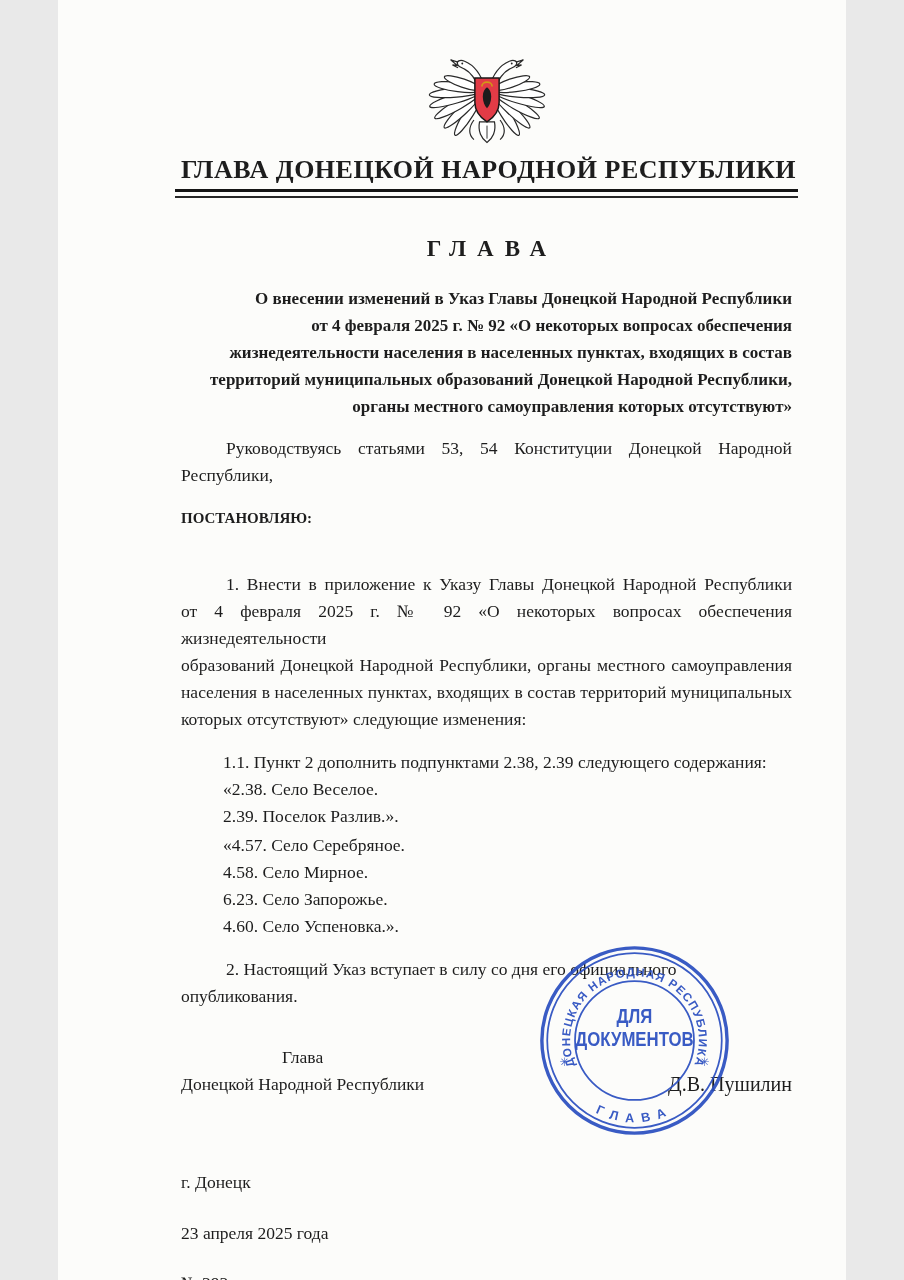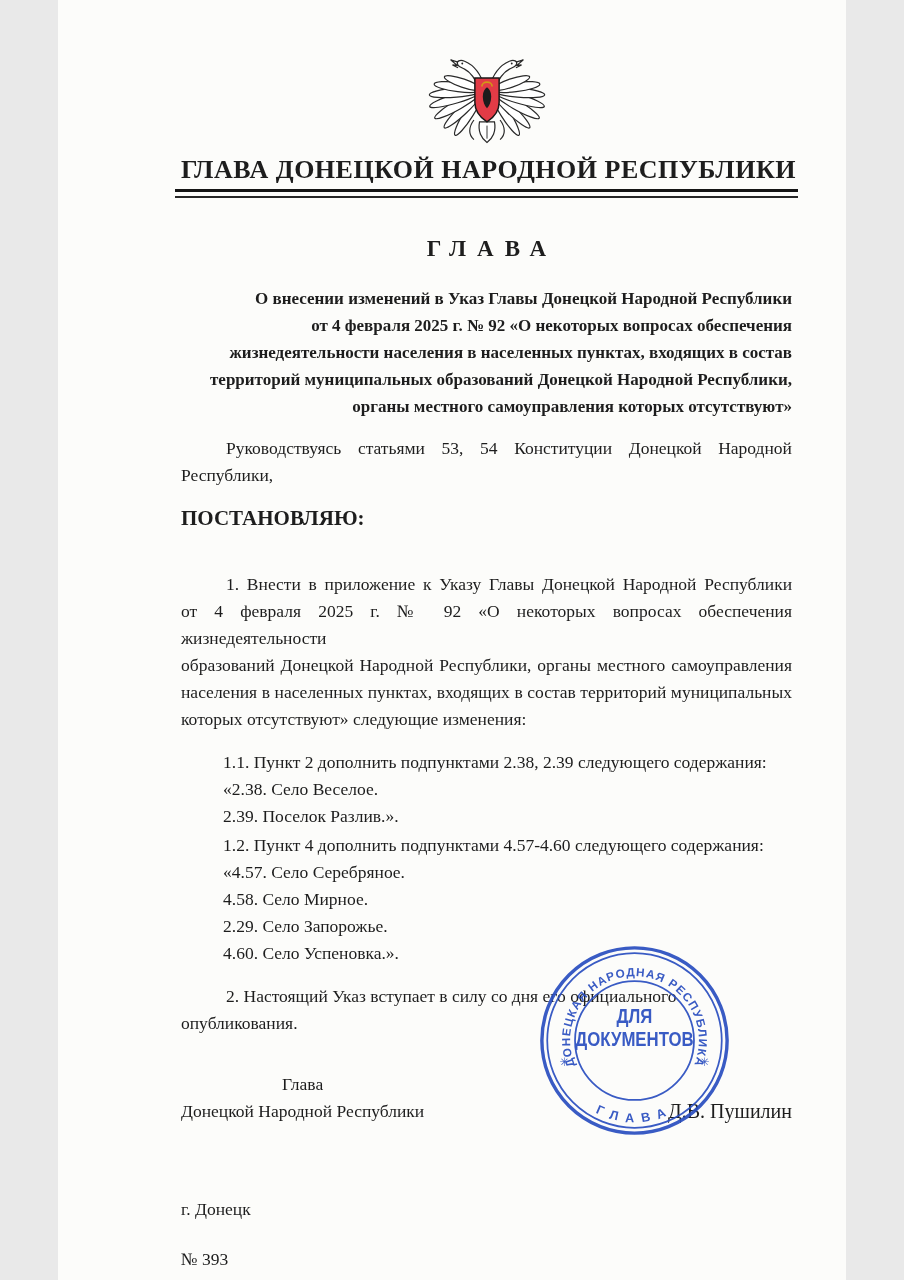--- a/index.html
+++ b/index.html
@@ -33,7 +33,7 @@
   .sub { padding-left:42px; }
 
   .preamble { margin-top:15px; }
-  .resolve { margin-top:16px; font-weight:bold; font-size:21px; line-height:26px; }
+  .resolve { margin-top:16px; font-weight:bold; font-size:15px; line-height:26px; }
   .item1 { margin-top:40px; }
   .sub11 { margin-top:16px; }
   .sub12 { margin-top:2px; }

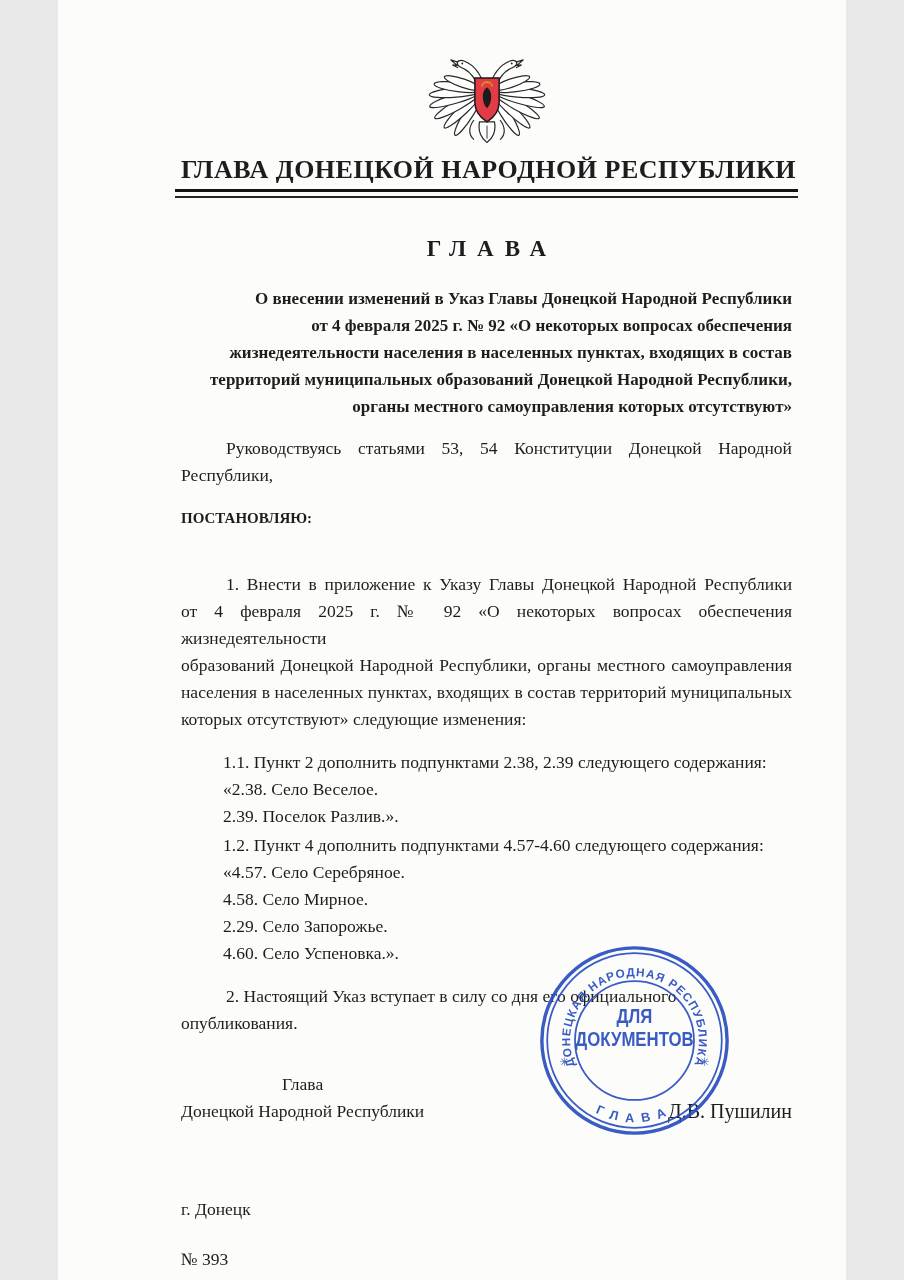--- a/index.html
+++ b/index.html
@@ -139,7 +139,6 @@
     </div>
 
     <div class="sub12">
-      <div class="line sub">1.2. Пункт 4 дополнить подпунктами 4.57-4.60 следующего содержания:</div>
       <div class="line sub">«4.57. Село Серебряное.</div>
       <div class="line sub">4.58. Село Мирное.</div>
       <div class="line sub">2.29. Село Запорожье.</div>

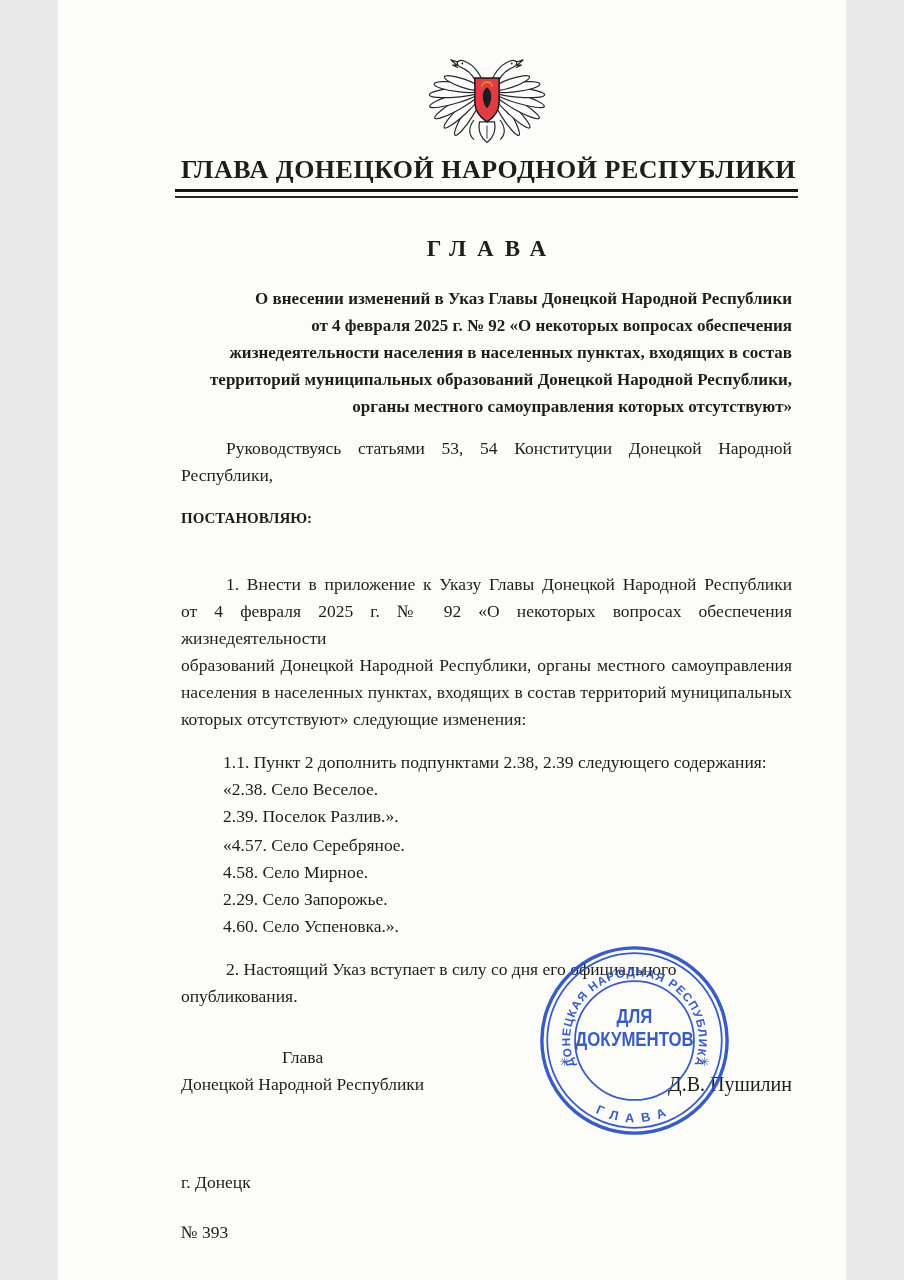--- a/index.html
+++ b/index.html
@@ -141,7 +141,7 @@
     <div class="sub12">
       <div class="line sub">«4.57. Село Серебряное.</div>
       <div class="line sub">4.58. Село Мирное.</div>
-      <div class="line sub">2.29. Село Запорожье.</div>
+      <div class="line sub">6.23. Село Запорожье.</div>
       <div class="line sub">4.60. Село Успеновка.».</div>
     </div>
 

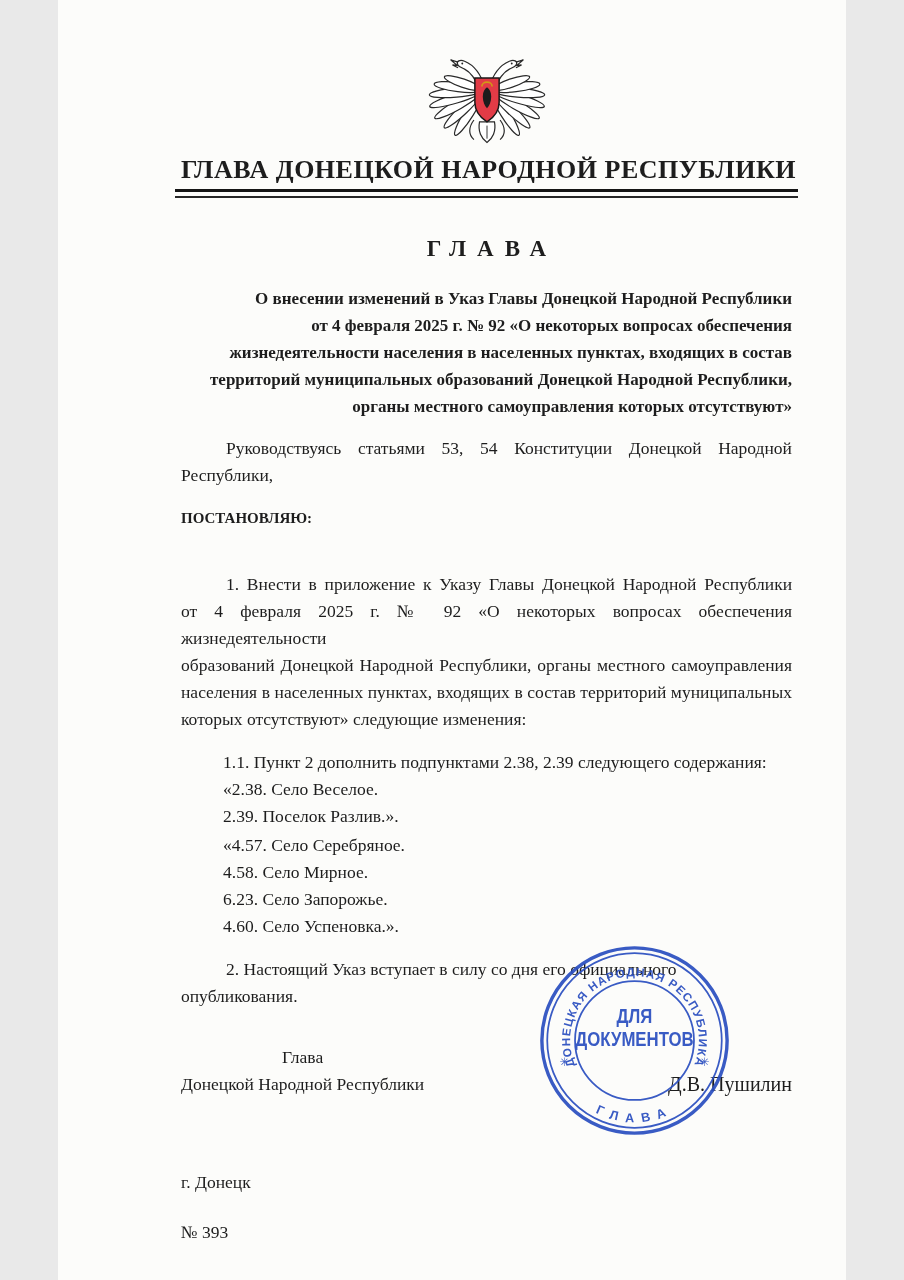--- a/index.html
+++ b/index.html
@@ -158,6 +158,7 @@
     </div>
 
     <div class="place line">г. Донецк</div>
+    <div class="date line">23 апреля 2025 года</div>
     <div class="number line">№ 393</div>
 
   </div>

